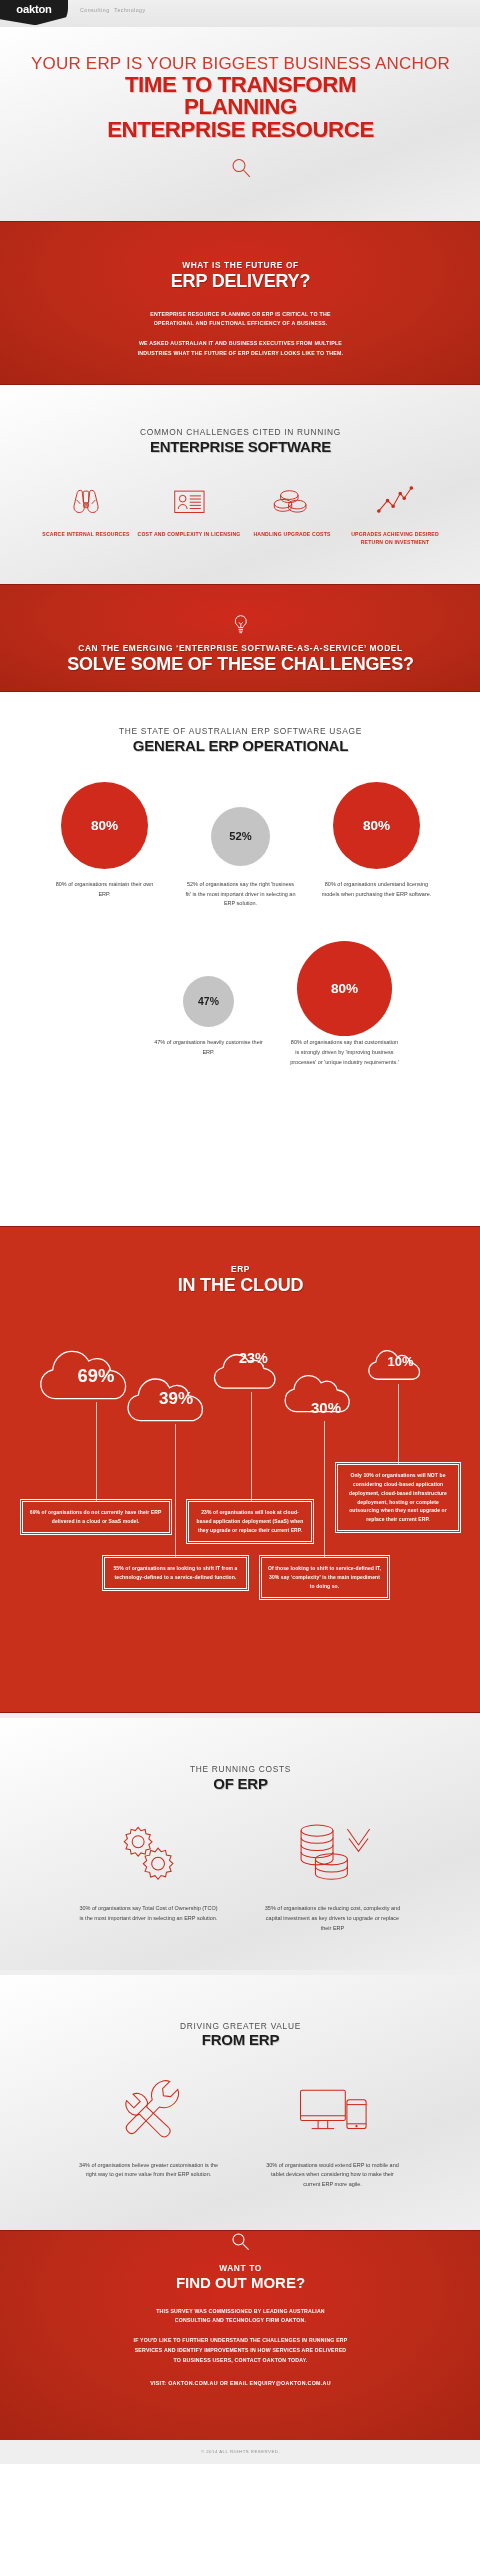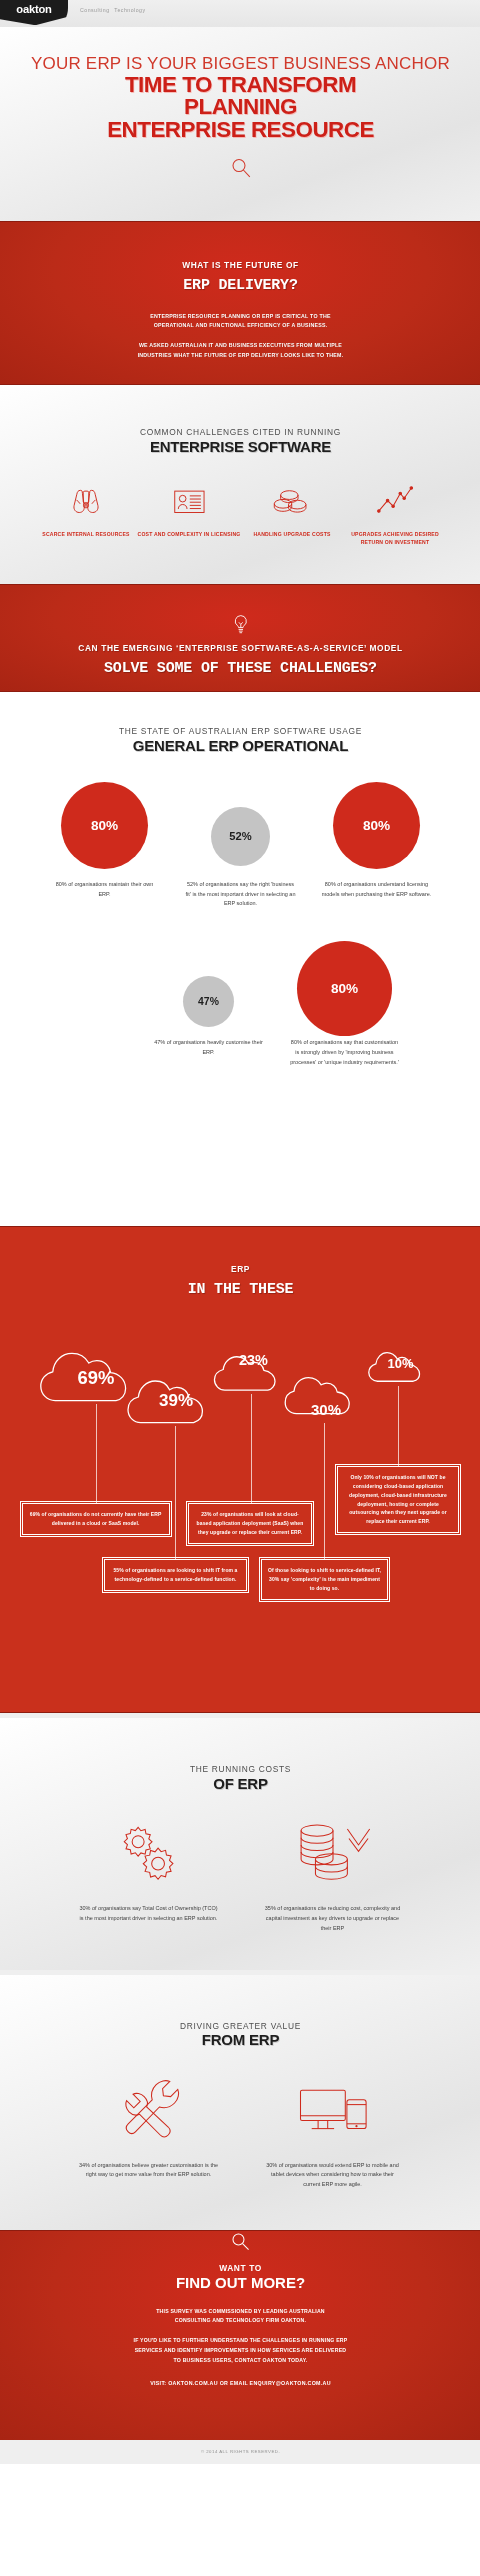--- a/index.html
+++ b/index.html
@@ -67,9 +67,8 @@
     text-shadow:0.8px 0.8px 0.8px rgba(0,0,0,.22);
   }
   .band .main {
-    font-size:15px; font-weight:700; letter-spacing:-0.2px; margin-top:7px;
+    font-size:18px; font-weight:700; letter-spacing:-0.2px; margin-top:1px;
     text-shadow:0.8px 0.8px 0.8px rgba(0,0,0,.25);
-    font-family:Liberation Mono, monospace;
   }
   .band p.body {
     font-size:5.3px; font-weight:700; line-height:1.85; letter-spacing:0.2px;

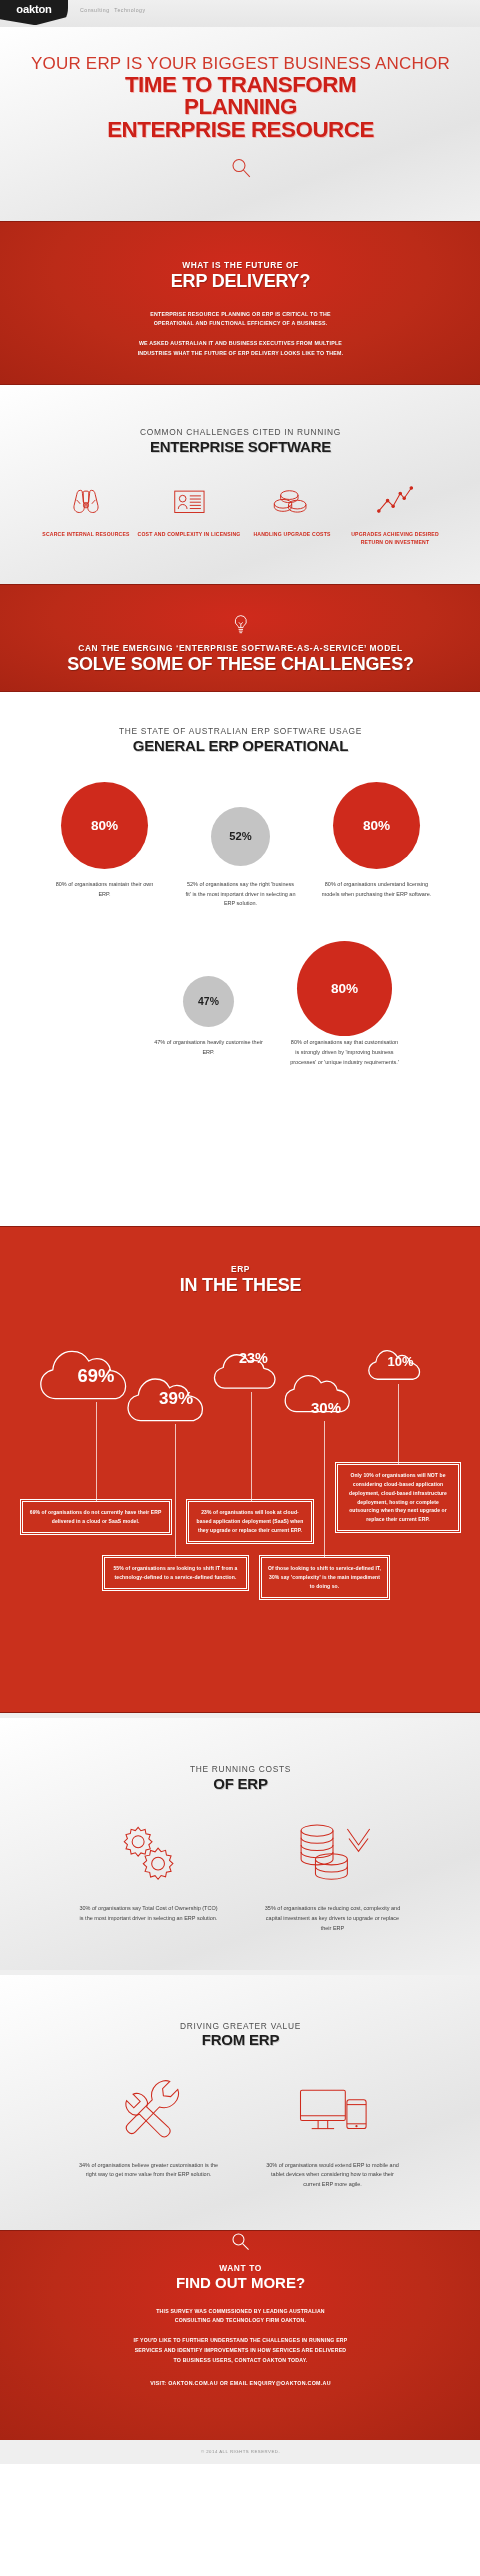--- a/index.html
+++ b/index.html
@@ -325,7 +325,7 @@
 <div class="sec red-flat hairline-top hairline-bottom" style="height:487px;padding-top:37px;">
   <div class="band">
     <div class="sub">ERP</div>
-    <div class="main">IN THE THESE</div>
+    <div class="main">IN THE CLOUD</div>
   </div>
 
   <div class="cloudwrap">

